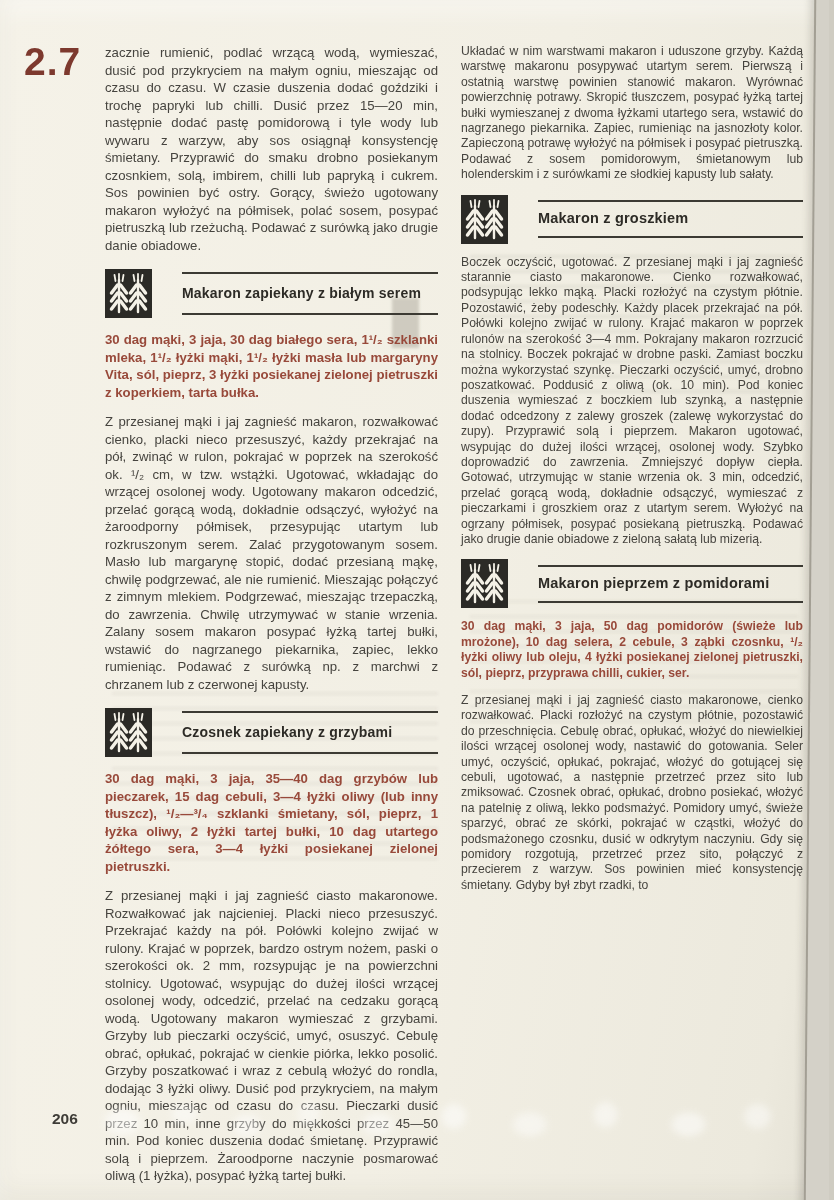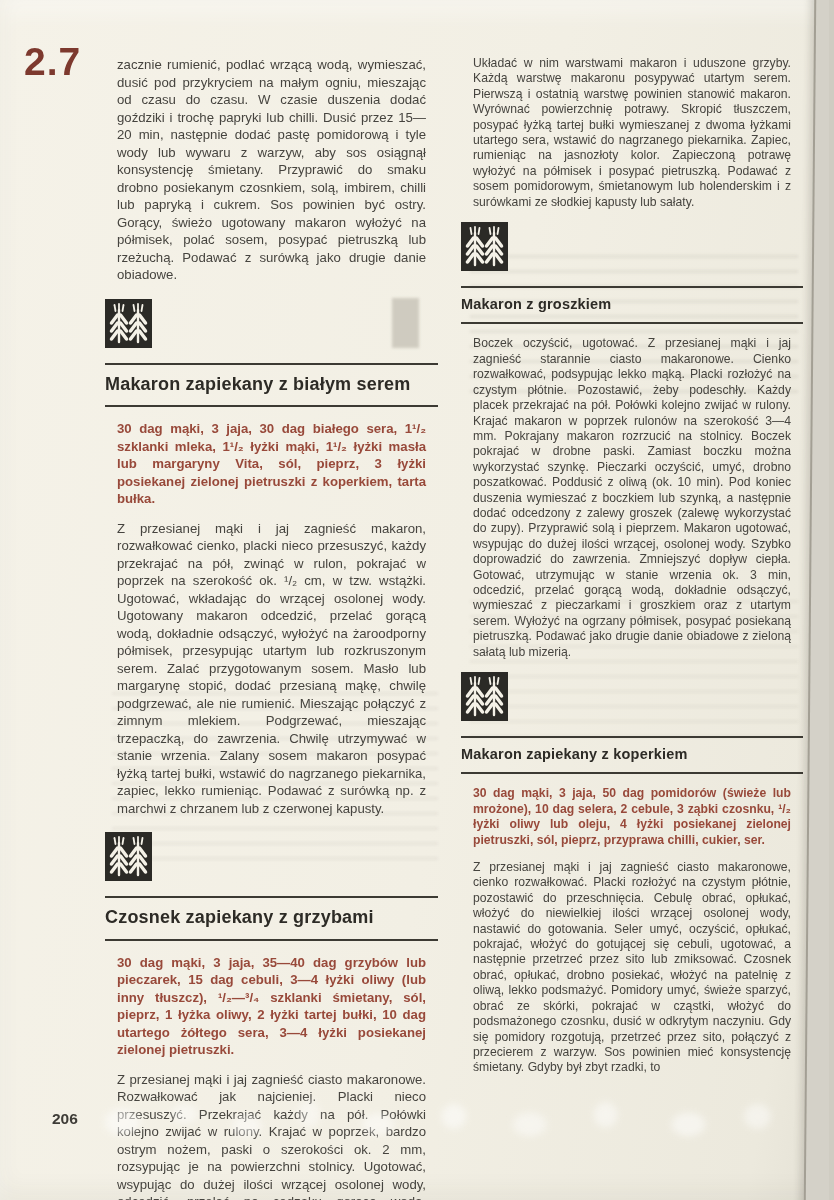--- a/index.html
+++ b/index.html
@@ -65,7 +65,7 @@
     font-size: 12.2px;
     line-height: 15.4px;
   }
-  .col p { margin: 12px; }
+  .col p { margin: 0; }
   .intro { margin-bottom: 2px; }
   .recipe-head {
     display: flex;

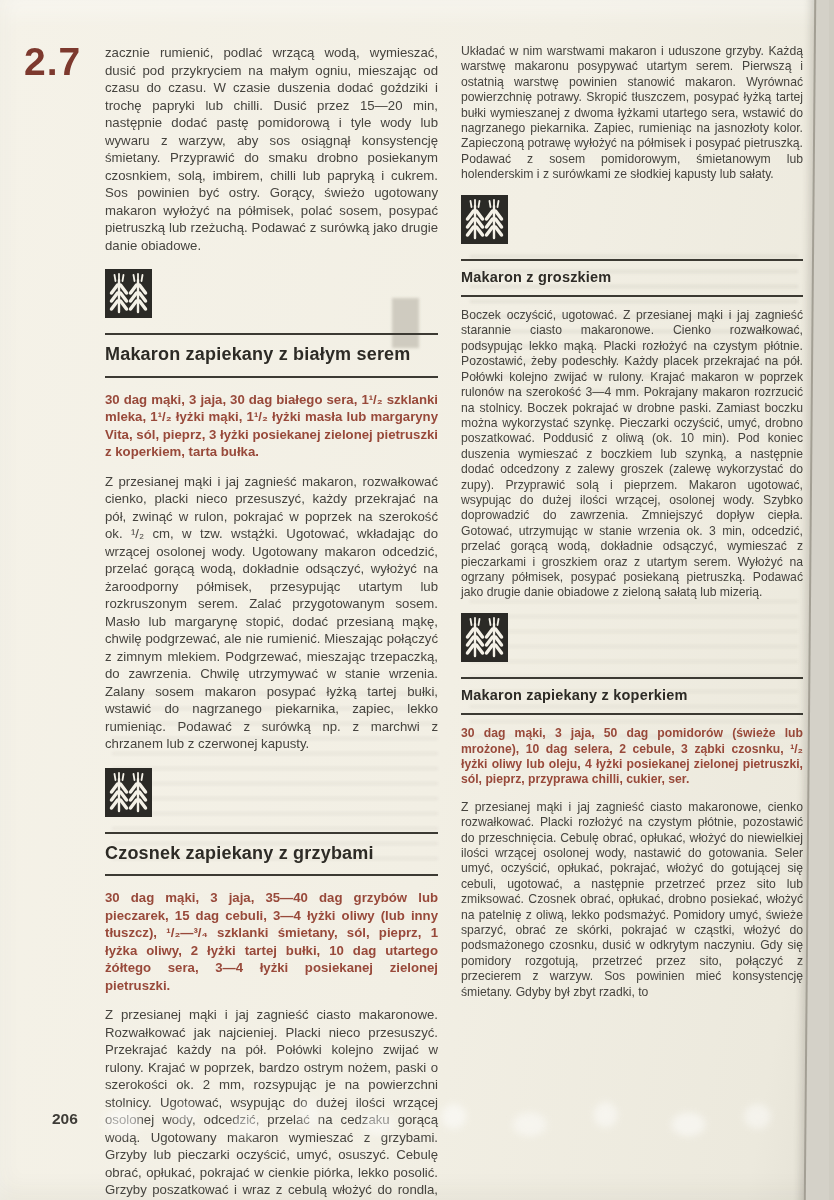--- a/index.html
+++ b/index.html
@@ -69,9 +69,9 @@
   .intro { margin-bottom: 2px; }
   .recipe-head {
     display: flex;
-    gap: 15px;
+    align-items: center;
+    gap: 30px;
     margin: 15px 0 13px;
-    flex-direction: column;
   }
   .col-right .recipe-head { margin: 12px 0 11px; }
   .icon-box {

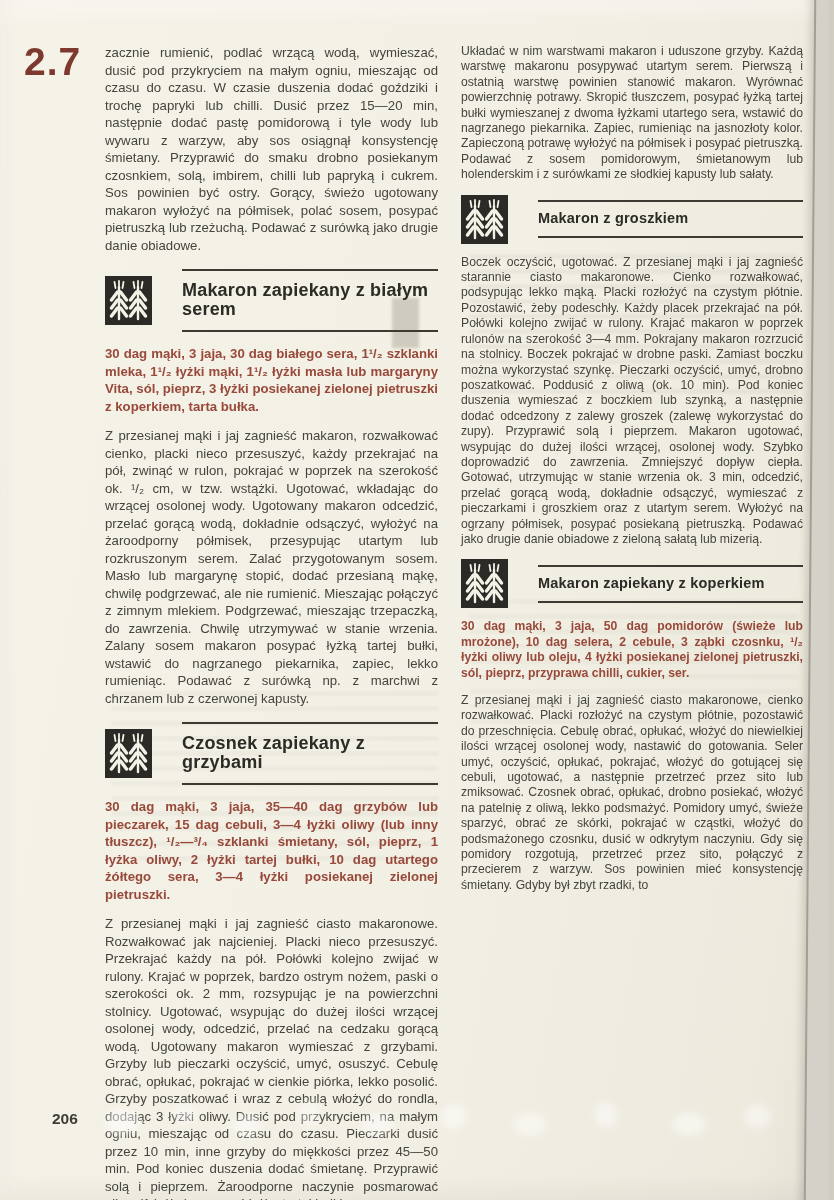--- a/index.html
+++ b/index.html
@@ -90,7 +90,7 @@
   .col-right .head-title-wrap { padding: 9px 0; }
   .head-title {
     font-weight: bold;
-    font-size: 18px;
+    font-size: 14px;
     color: #2d2b26;
     letter-spacing: .2px;
   }

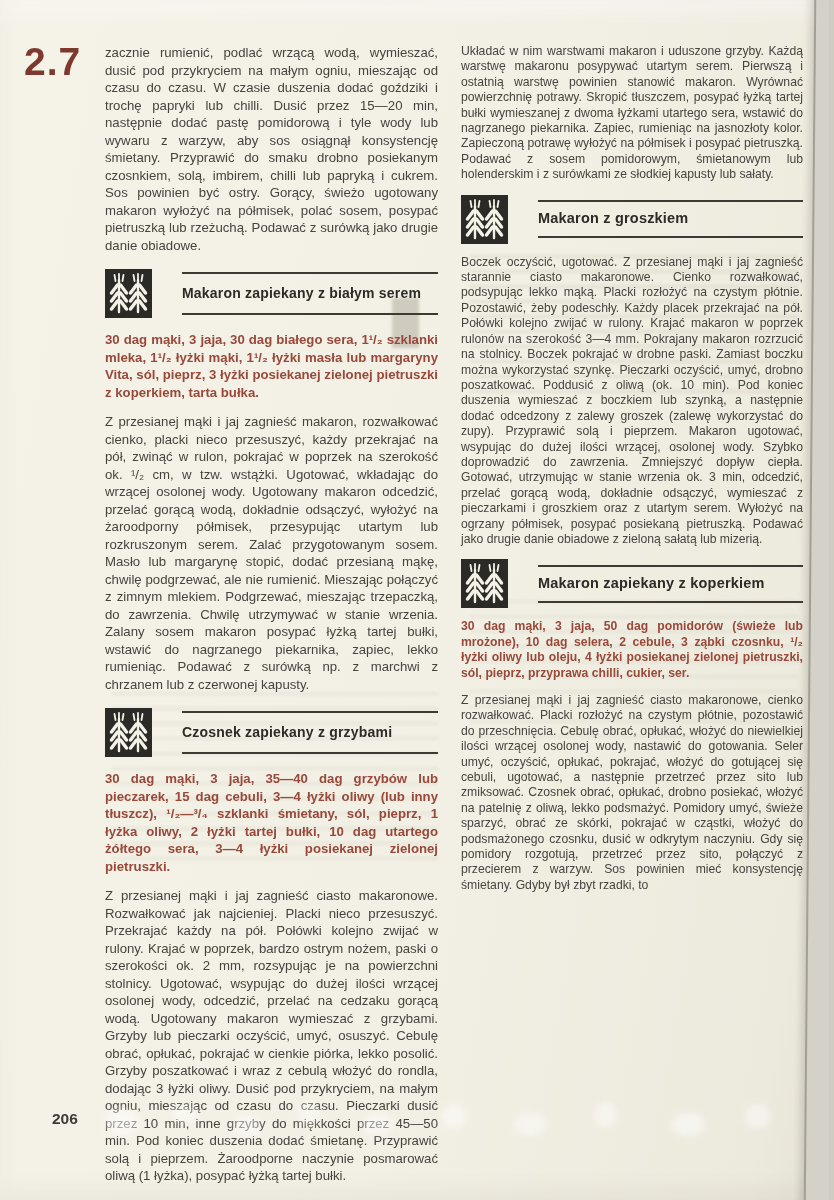--- a/index.html
+++ b/index.html
@@ -319,7 +319,7 @@
           </svg>
         </span>
         <span class="head-title-wrap">
-          <span class="head-title">Makaron zapiekany z koperkiem</span>
+          <span class="head-title">Makaron pieprzem z pomidorami</span>
         </span>
       </div>
       <p class="ingredients">30 dag mąki, 3 jaja, 50 dag pomidorów (świeże lub mrożone), 10 dag selera, 2 cebule, 3 ząbki czosnku, ¹/₂ łyżki oliwy lub oleju, 4 łyżki posiekanej zielonej pietruszki, sól, pieprz, przyprawa chilli, cukier, ser.</p>

